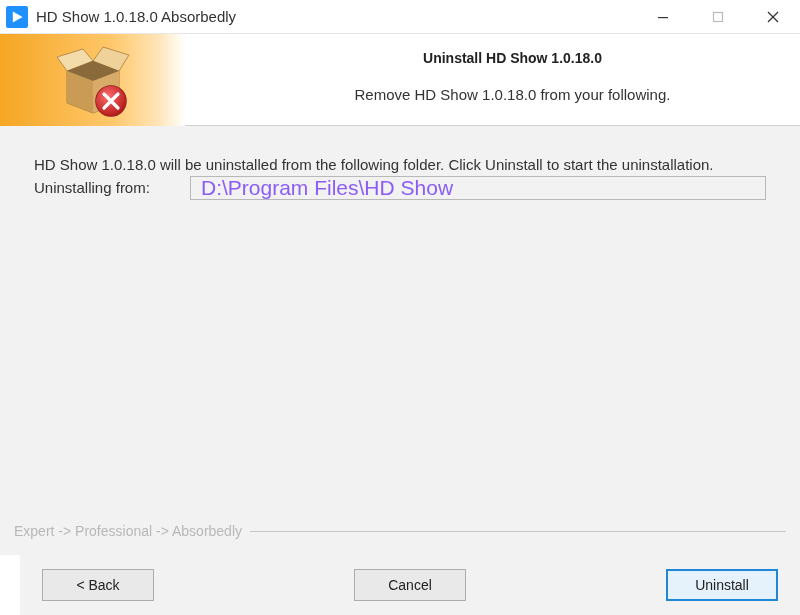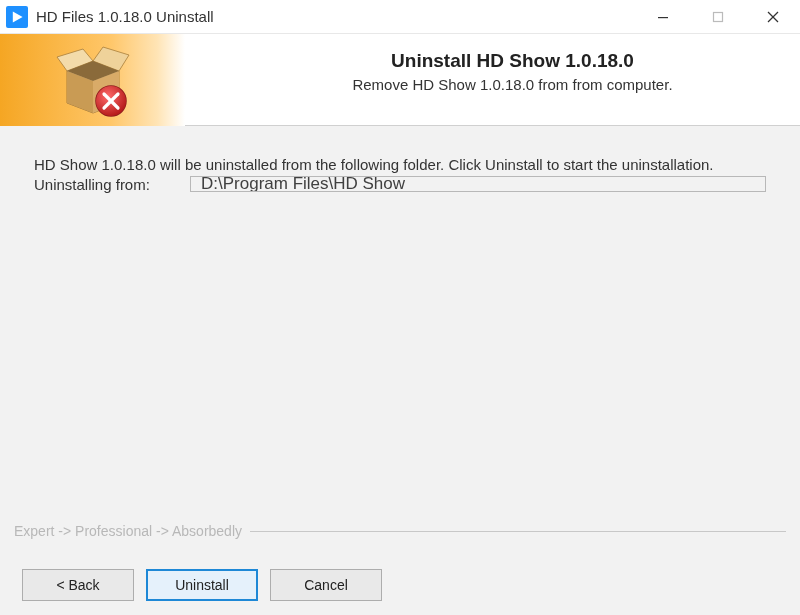--- a/index.html
+++ b/index.html
@@ -159,7 +159,7 @@
         <polygon points="2,1 9,5 2,9" fill="#fff"></polygon>
       </svg>
   </div>
-  <div class="titlebar-text">HD Files 1.0.18.0 Uninstall</div>
+  <div class="titlebar-text">HD Show 1.0.18.0 Absorbedly</div>
   <div class="titlebar-controls">
     <div class="tb-btn">
       <svg viewBox="0 0 12 12">

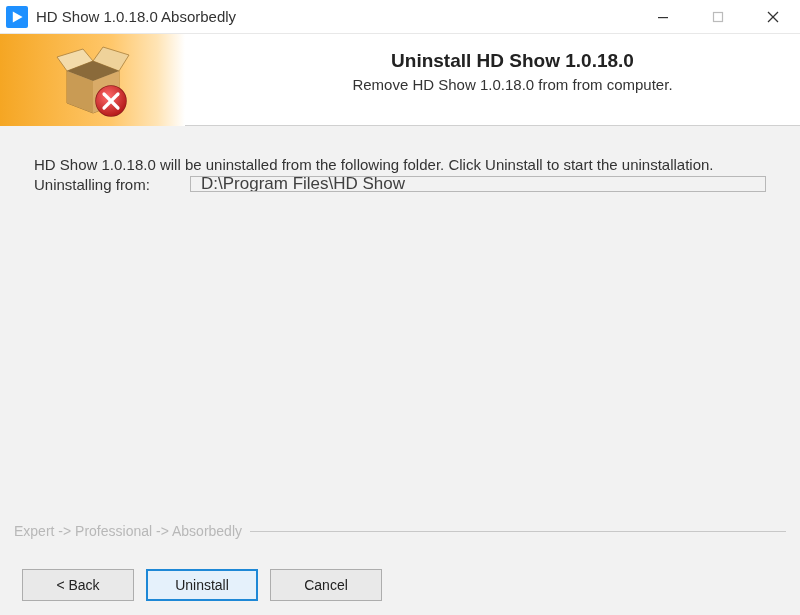--- a/index.html
+++ b/index.html
@@ -67,9 +67,9 @@
     }
     .header-title {
       font-weight: bold;
-      font-size: 19px;
+      font-size: 14px;
       color: #222;
-      margin-bottom: 4px;
+      margin-bottom: 20px;
     }
     .header-subtitle {
       font-size: 15px;

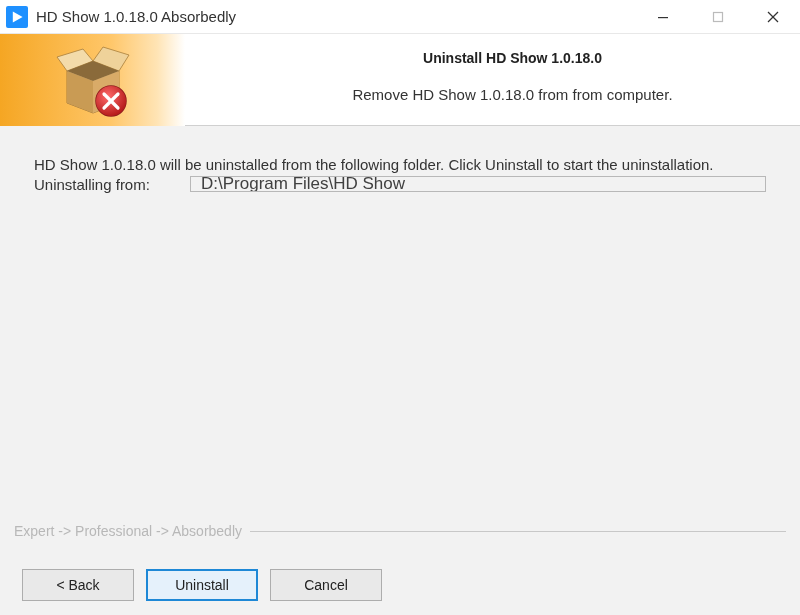--- a/index.html
+++ b/index.html
@@ -209,7 +209,7 @@
   </div>
   <div class="header-text-area">
     <div class="header-title">Uninstall HD Show 1.0.18.0</div>
-    <div class="header-subtitle">Remove HD Show 1.0.18.0 from from computer.</div>
+    <div class="header-subtitle">Remove HD Show 1.0.18.0 from your following.</div>
   </div>
 </div>
 

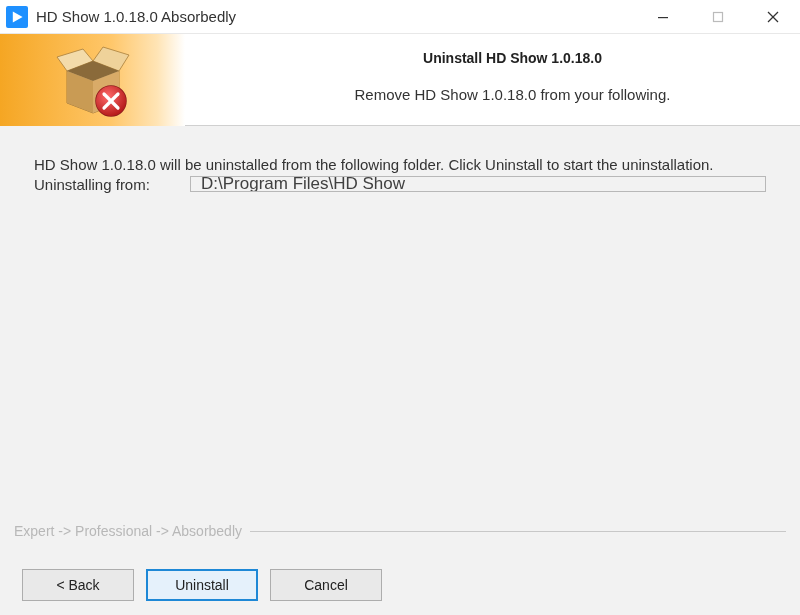--- a/index.html
+++ b/index.html
@@ -102,10 +102,10 @@
       border: 1px solid #b8b8b8;
       background: #f2f2f2;
       padding: 6px 10px;
-      font-size: 17px;
-      color: #404040;
+      font-size: 21px;
+      color: #8b5cf6;
       font-family: inherit;
-      height: 16px;
+      height: 24px;
     }
 
     .breadcrumb-line {

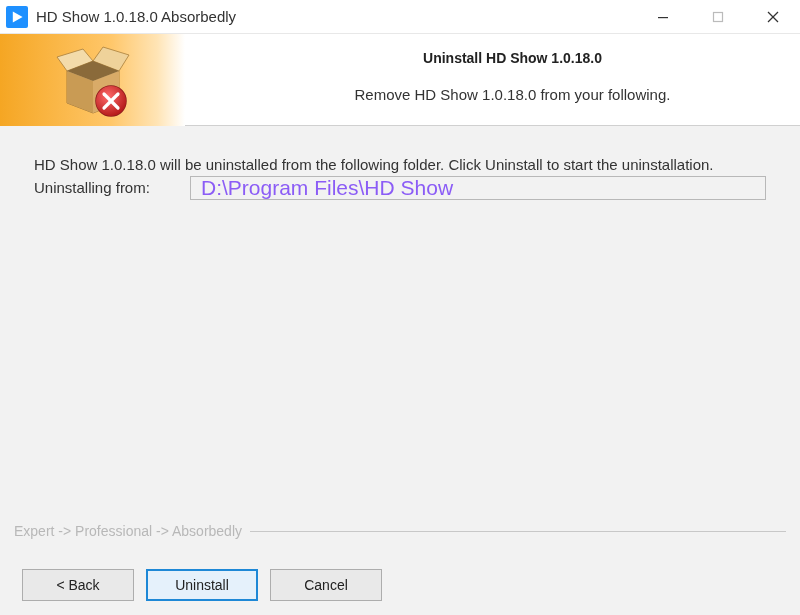--- a/index.html
+++ b/index.html
@@ -131,9 +131,10 @@
       background: #f2f2f2;
       display: flex;
       align-items: center;
-      justify-content: flex-start;
+      justify-content: space-between;
       padding: 0 22px;
       gap: 12px;
+      margin-left: 20px;
     }
     .btn {
       min-width: 112px;

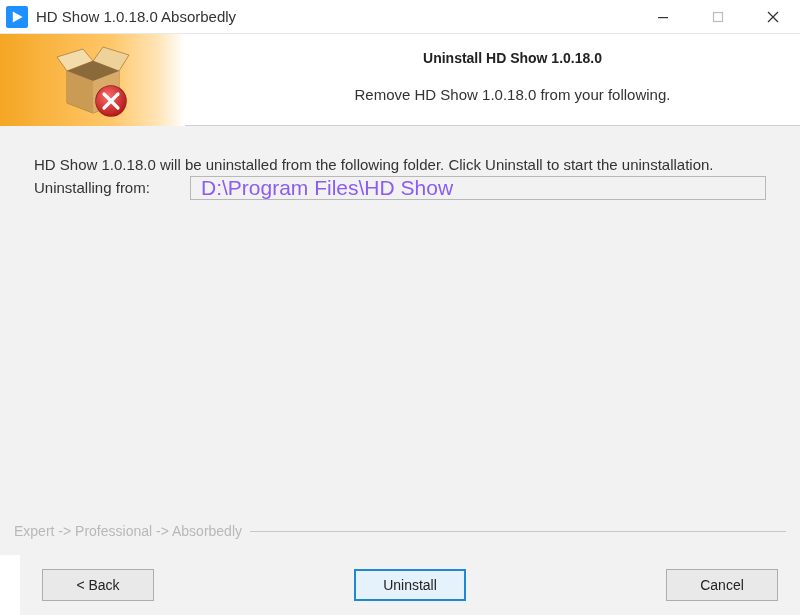--- a/index.html
+++ b/index.html
@@ -230,8 +230,8 @@
 
 <div class="footer">
   <button class="btn">&lt; Back</button>
+  <button class="btn">Cancel</button>
   <button class="btn primary">Uninstall</button>
-  <button class="btn">Cancel</button>
 </div>
 
 </body></html>

